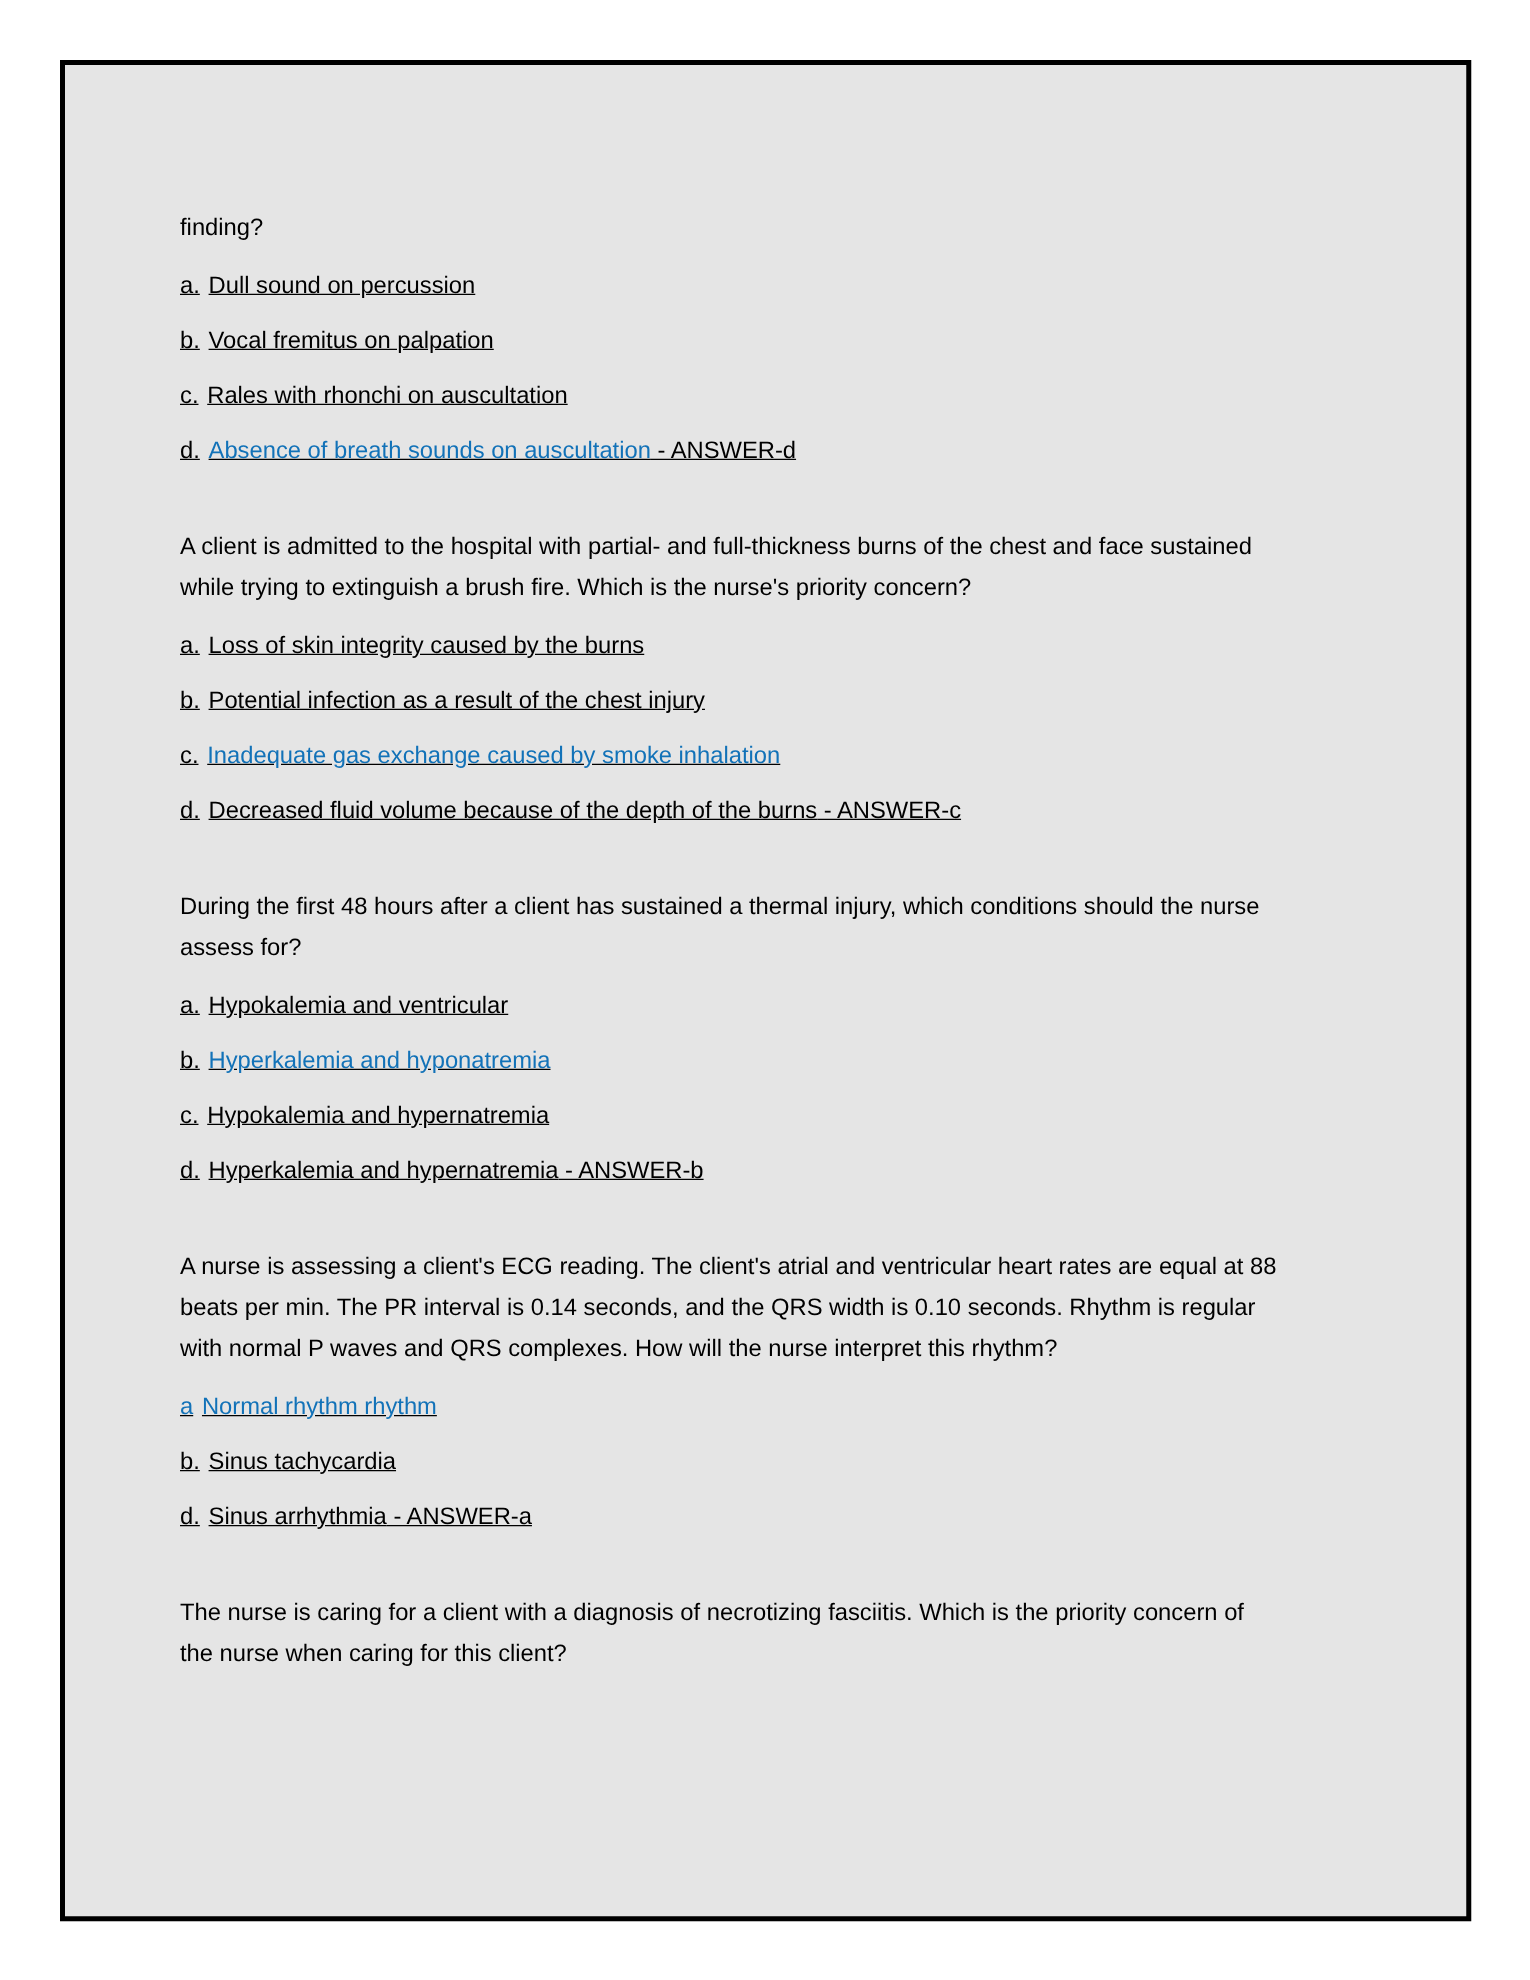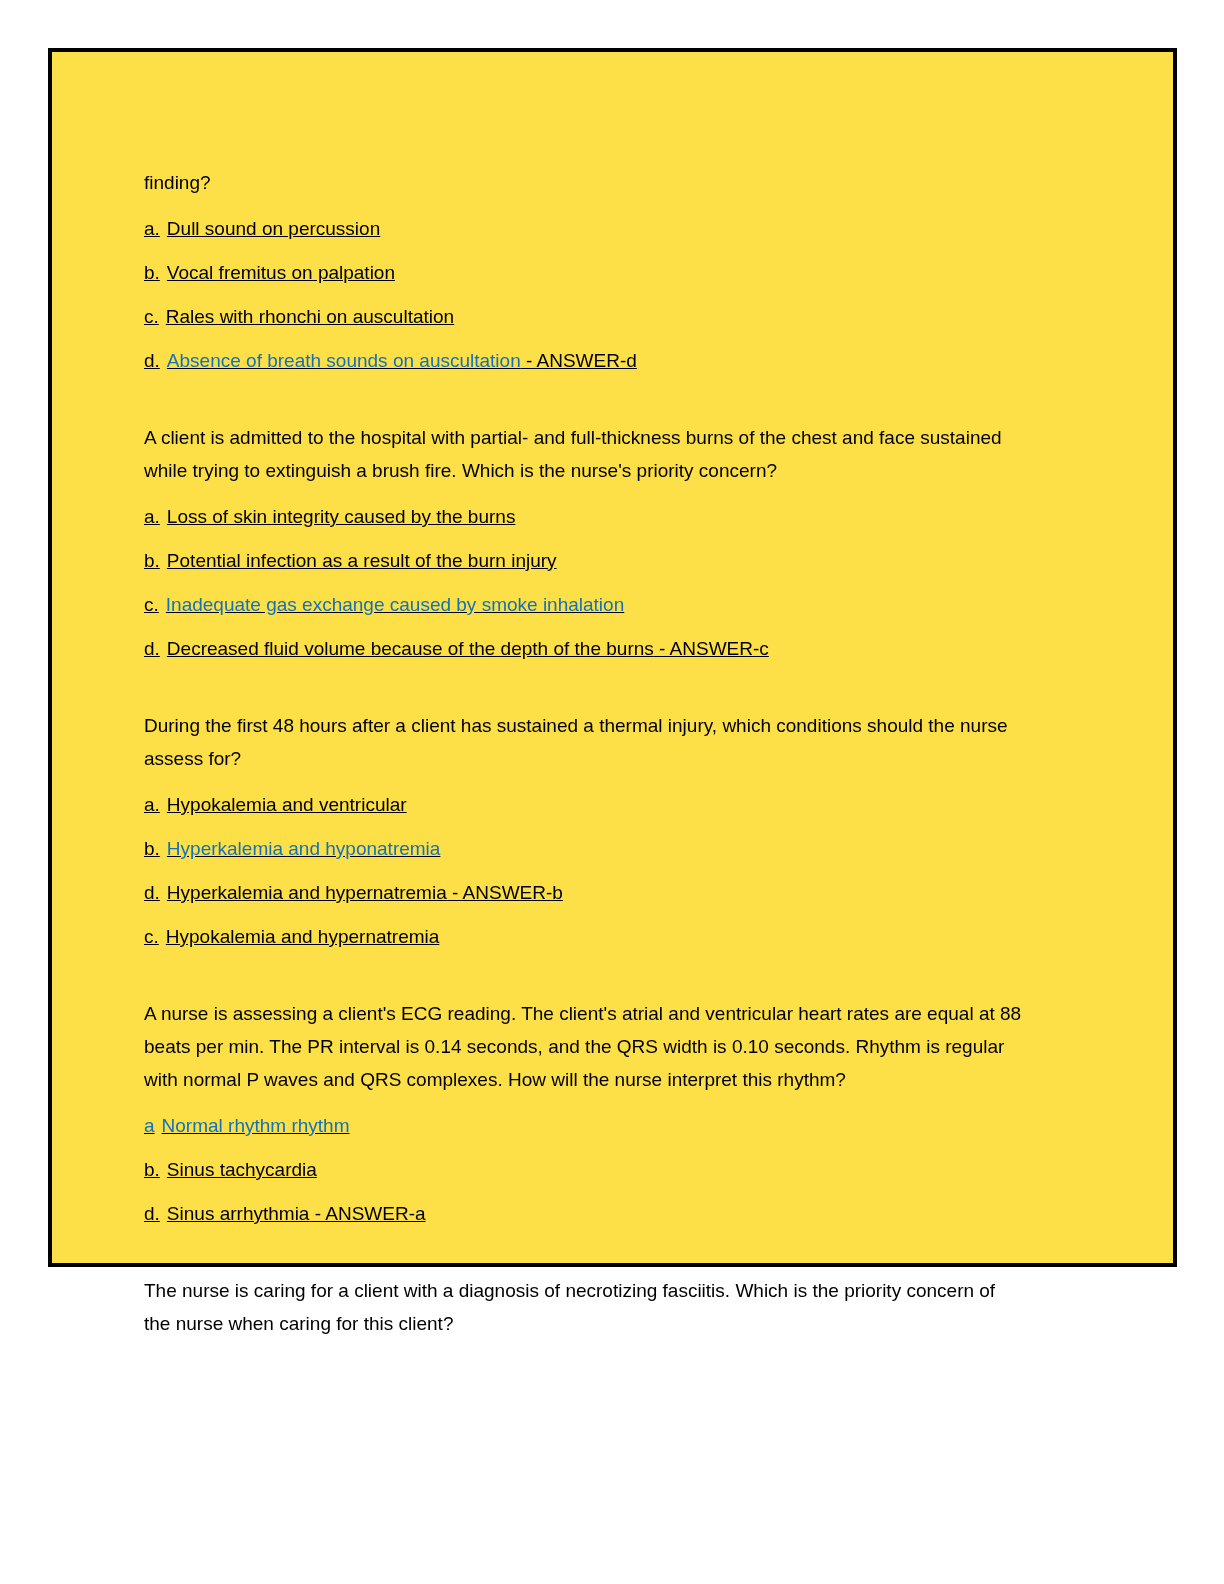--- a/index.html
+++ b/index.html
@@ -19,10 +19,10 @@
     left: 48px;
     top: 48px;
     width: 1129px;
-    height: 1219px;
+    height: 1489px;
     border: 4px solid #000000;
     box-sizing: border-box;
-    background: #fde047;
+    background: #e5e5e5;
   }
   .content {
     position: absolute;

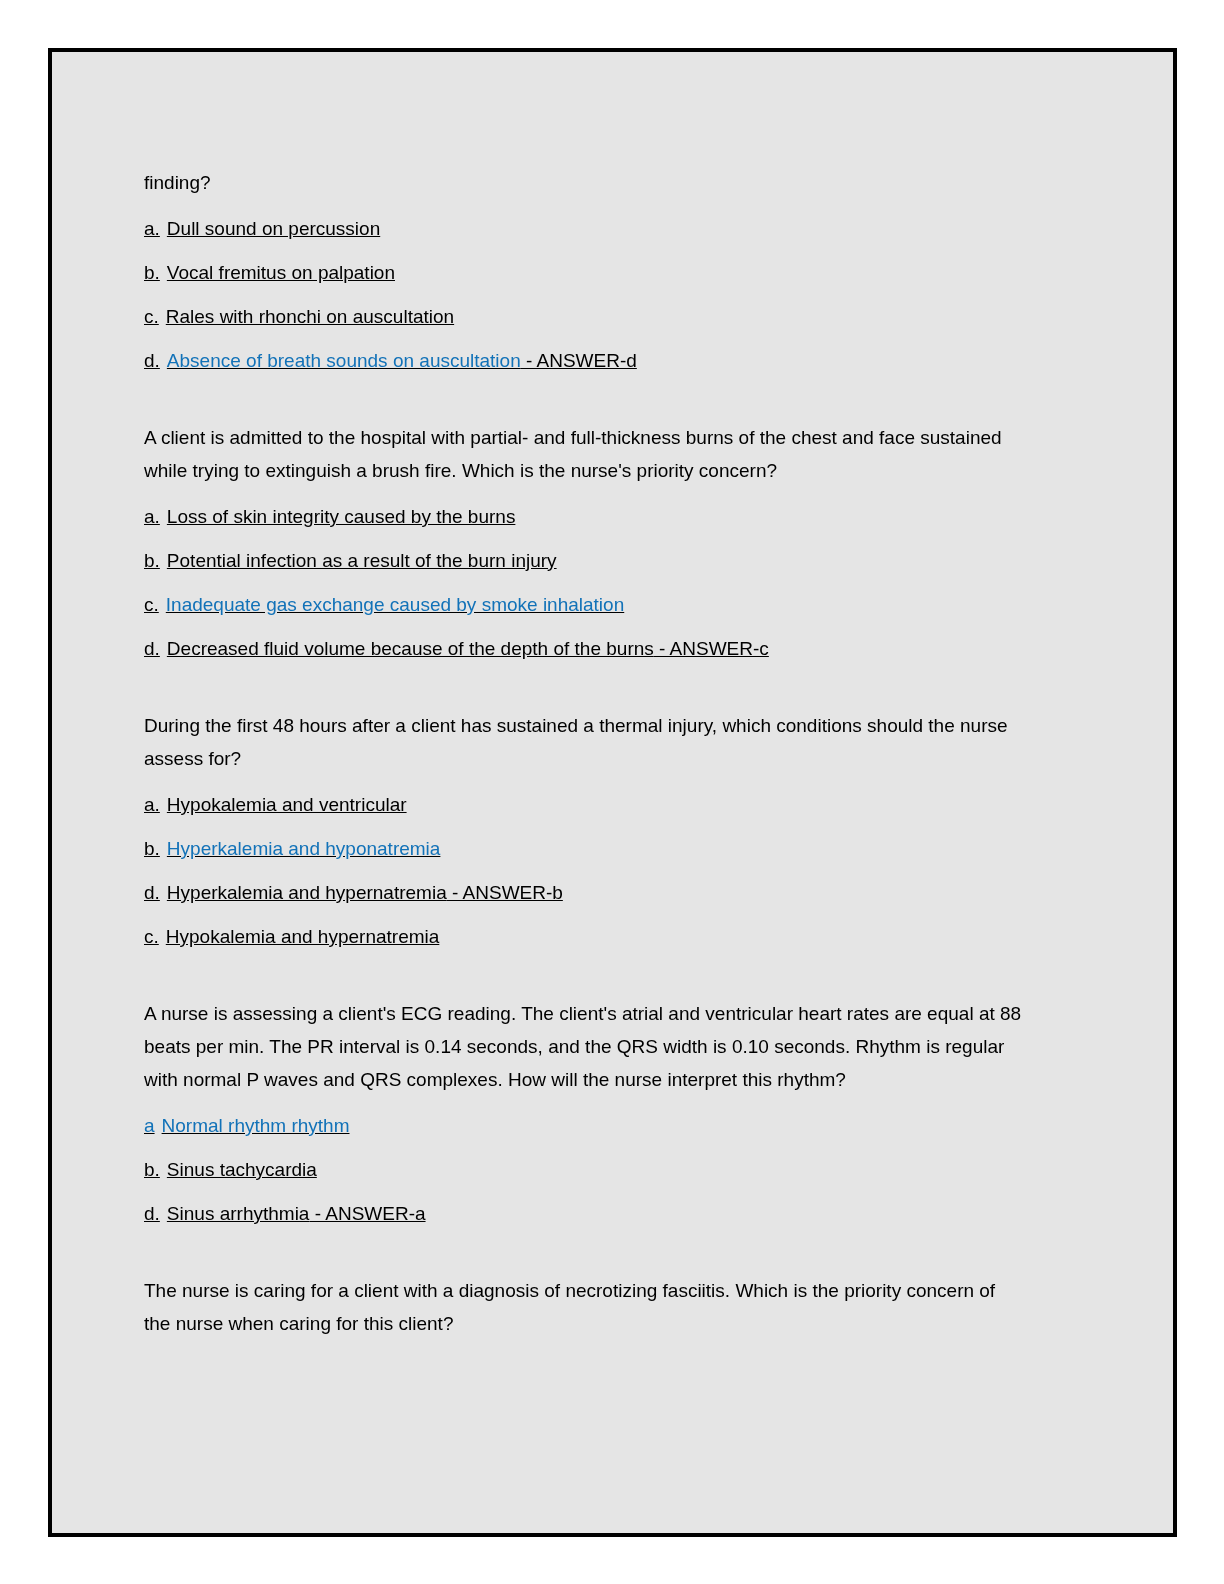--- a/index.html
+++ b/index.html
@@ -75,7 +75,7 @@
     <div class="options">
   <p class="option"><span class="opt-label">a.</span><span class="opt-text">Loss of skin integrity caused by the burns</span><span class="opt-suffix"></span></p>
 
-  <p class="option"><span class="opt-label">b.</span><span class="opt-text">Potential infection as a result of the burn injury</span><span class="opt-suffix"></span></p>
+  <p class="option"><span class="opt-label">b.</span><span class="opt-text">Potential infection as a result of the chest injury</span><span class="opt-suffix"></span></p>
 
   <p class="option"><span class="opt-label">c.</span><span class="opt-text hl">Inadequate gas exchange caused by smoke inhalation</span><span class="opt-suffix"></span></p>
 

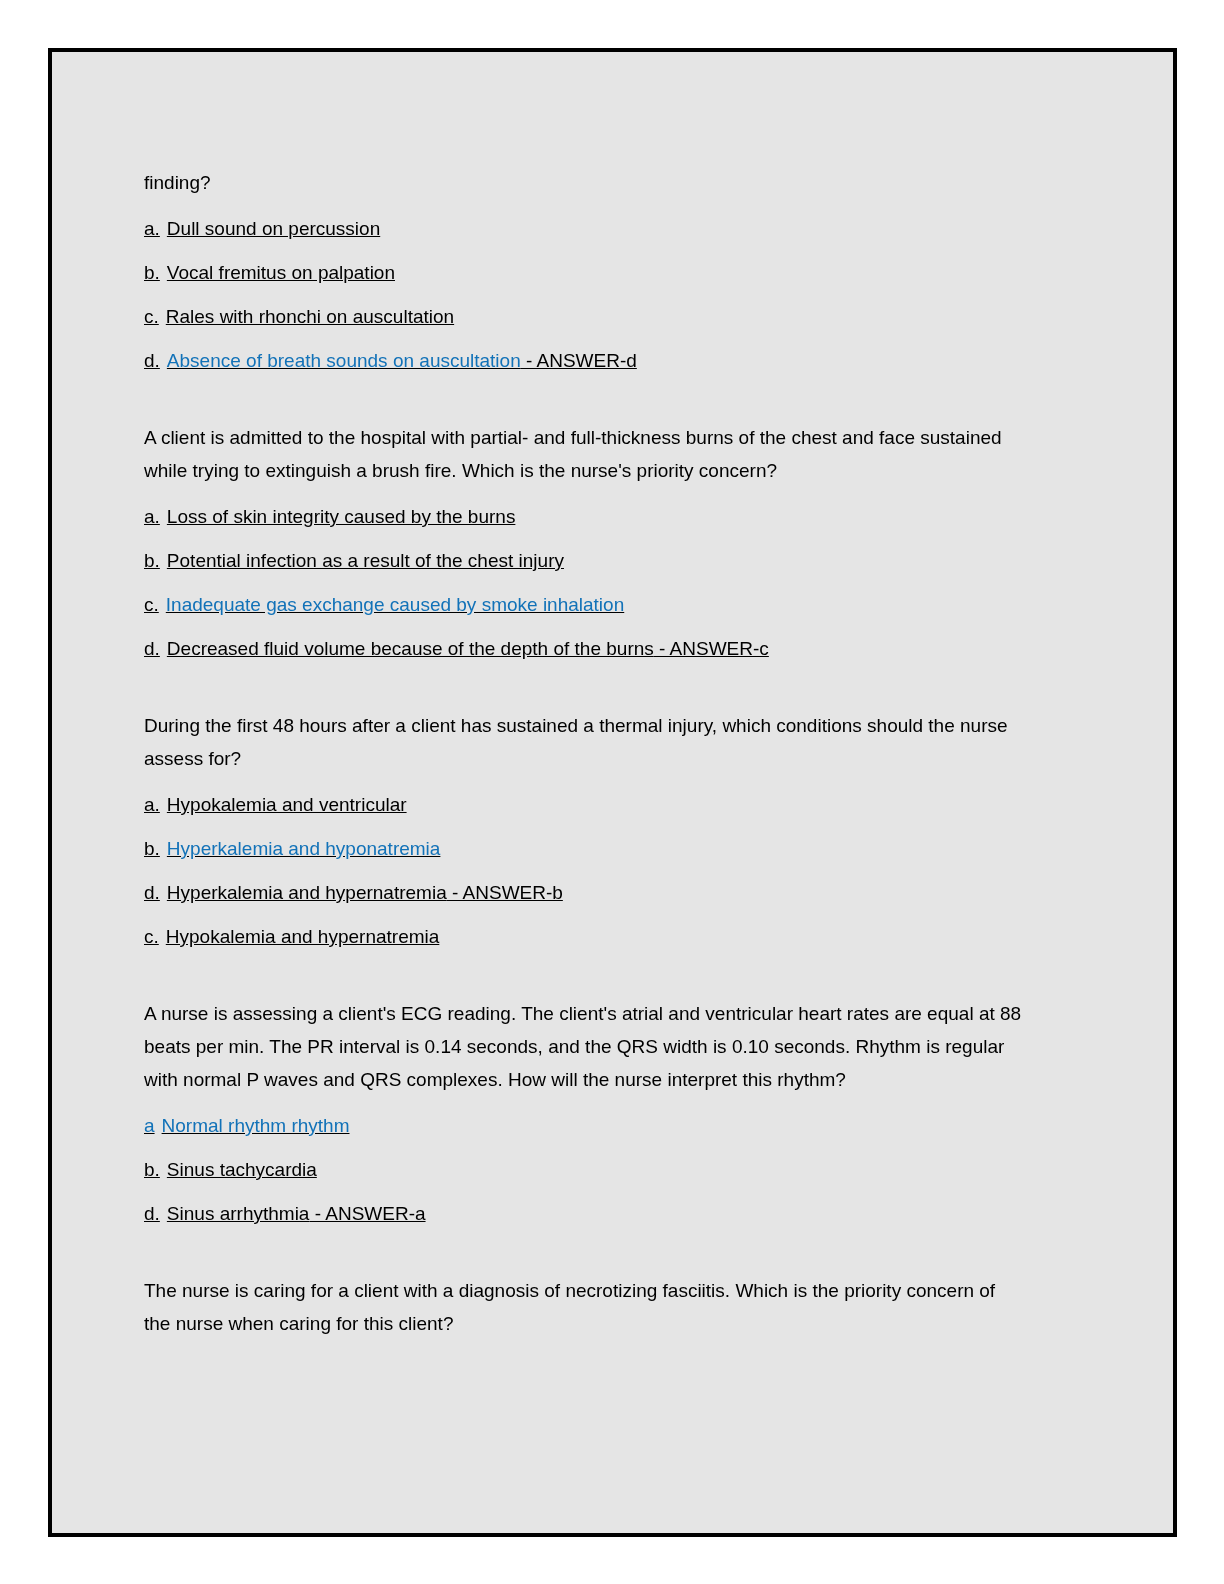--- a/index.html
+++ b/index.html
@@ -91,9 +91,9 @@
 
   <p class="option"><span class="opt-label">b.</span><span class="opt-text hl">Hyperkalemia and hyponatremia</span><span class="opt-suffix"></span></p>
 
+  <p class="option"><span class="opt-label">c.</span><span class="opt-text">Hypokalemia and hypernatremia</span><span class="opt-suffix"></span></p>
+
   <p class="option"><span class="opt-label">d.</span><span class="opt-text">Hyperkalemia and hypernatremia</span><span class="opt-suffix"> - ANSWER-b</span></p>
-
-  <p class="option"><span class="opt-label">c.</span><span class="opt-text">Hypokalemia and hypernatremia</span><span class="opt-suffix"></span></p>
 </div>
   </section>
 

